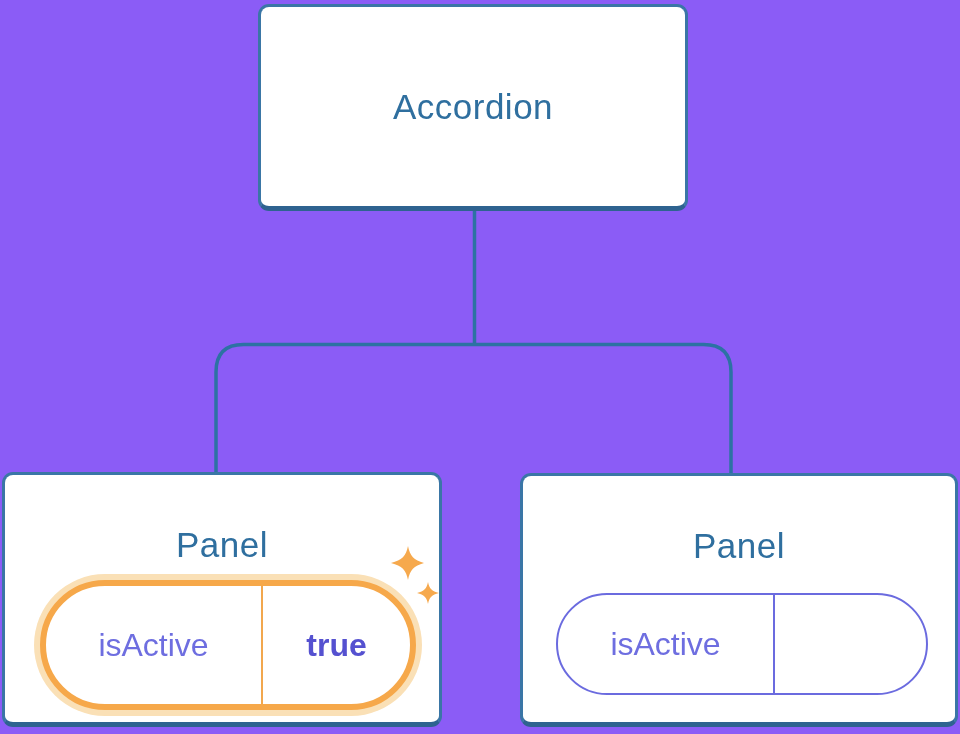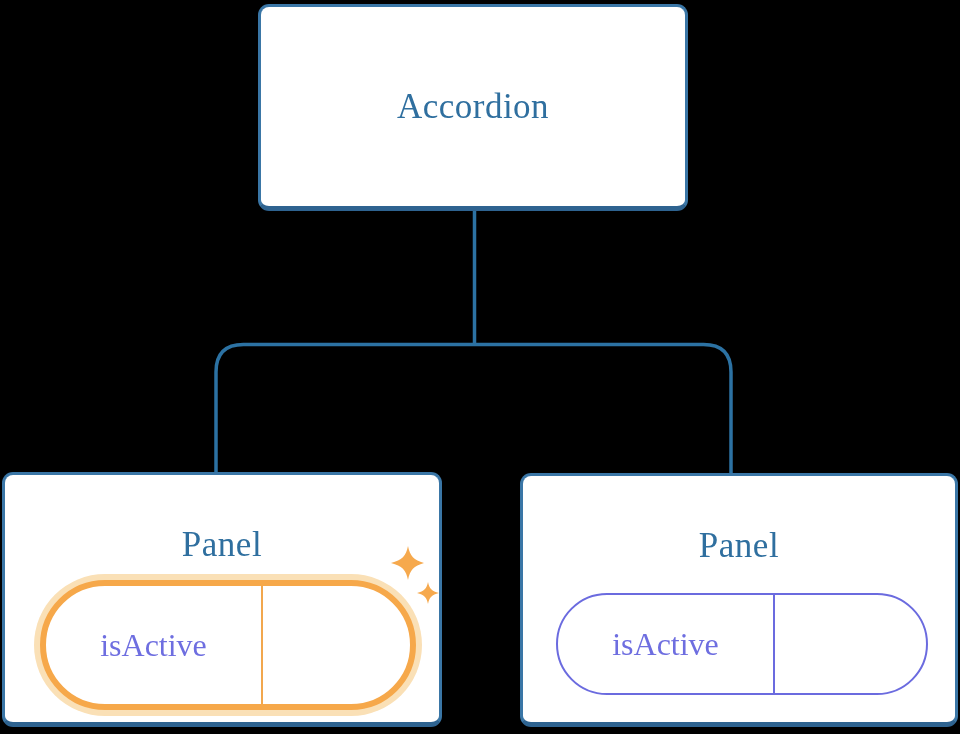--- a/index.html
+++ b/index.html
@@ -9,7 +9,7 @@
     font-family: "Liberation Sans", sans-serif;
     overflow: hidden;
   }
-  .stage { position: relative; width: 960px; height: 734px; background: #000000; font-family: Liberation Serif, serif; }
+  .stage { position: relative; width: 960px; height: 734px; background: #8b5cf6; }
 
   svg.connectors { position: absolute; left: 0; top: 0; width: 960px; height: 734px; }
   svg.connectors path { stroke: #2C72A3; stroke-width: 3.5; fill: none; }

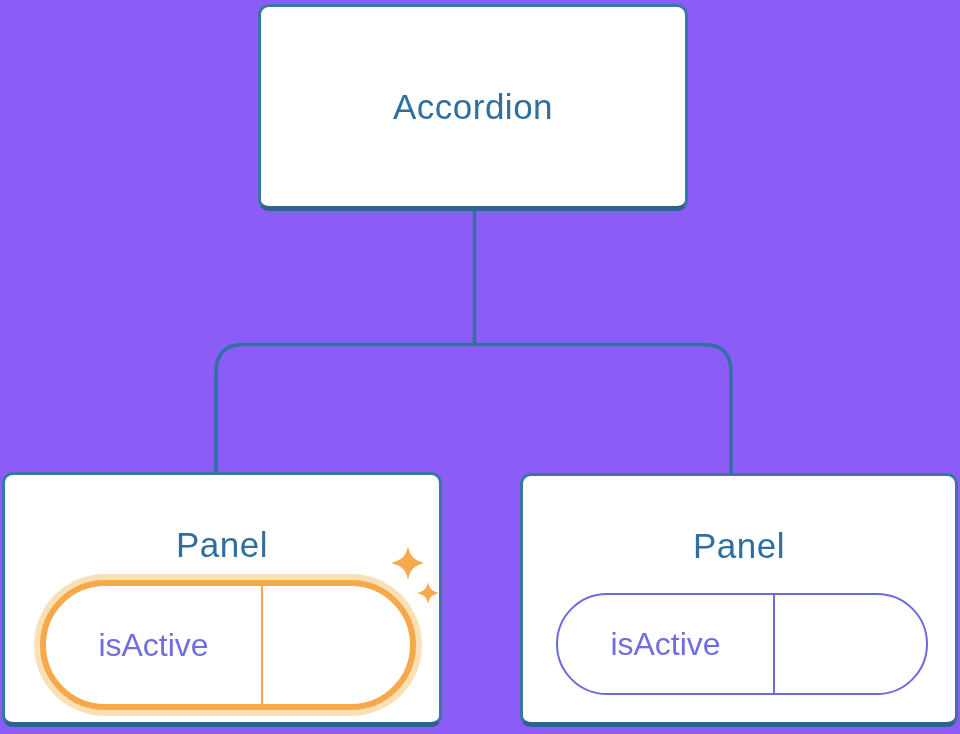--- a/index.html
+++ b/index.html
@@ -89,6 +89,7 @@
     <div class="card-title panel-title">Panel</div>
     <div class="pill pill-active">
       <div class="cell cell-name">isActive</div>
+      <div class="cell cell-value">true</div>
     </div>
     <svg class="sparkles" viewBox="0 0 56 60" aria-hidden="true">
       <path d="M19 0 C21 10.2 24.8 14 35 17 C24.8 20 21 23.8 19 34 C17 23.8 13.2 20 2 17 C13.2 14 17 10.2 19 0 Z"></path>

